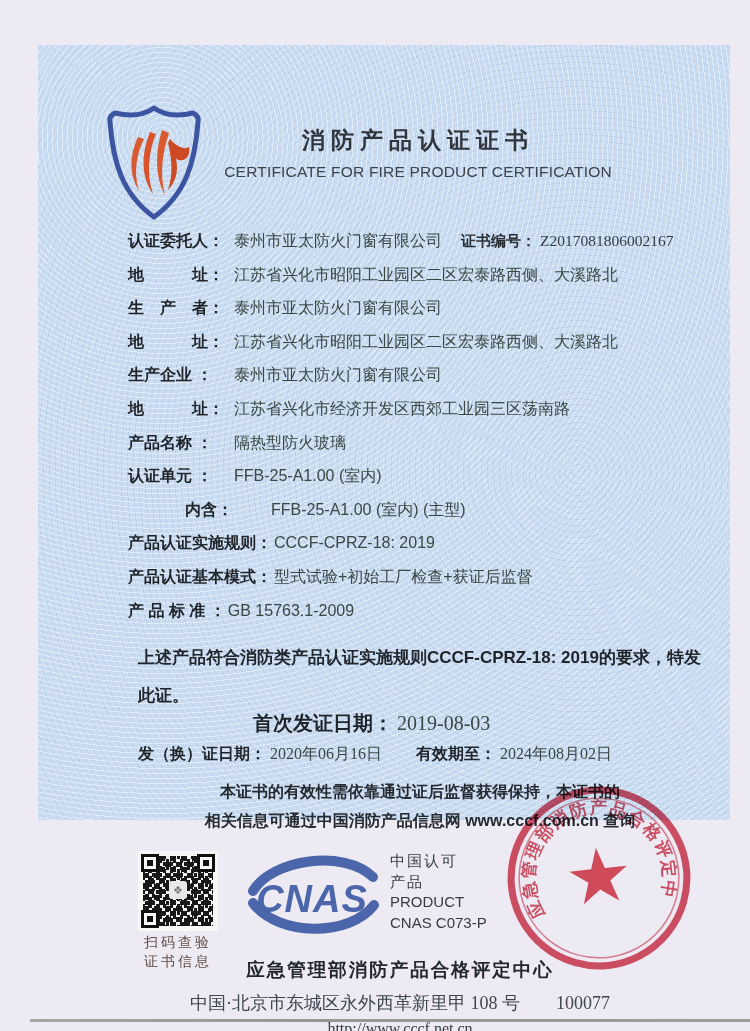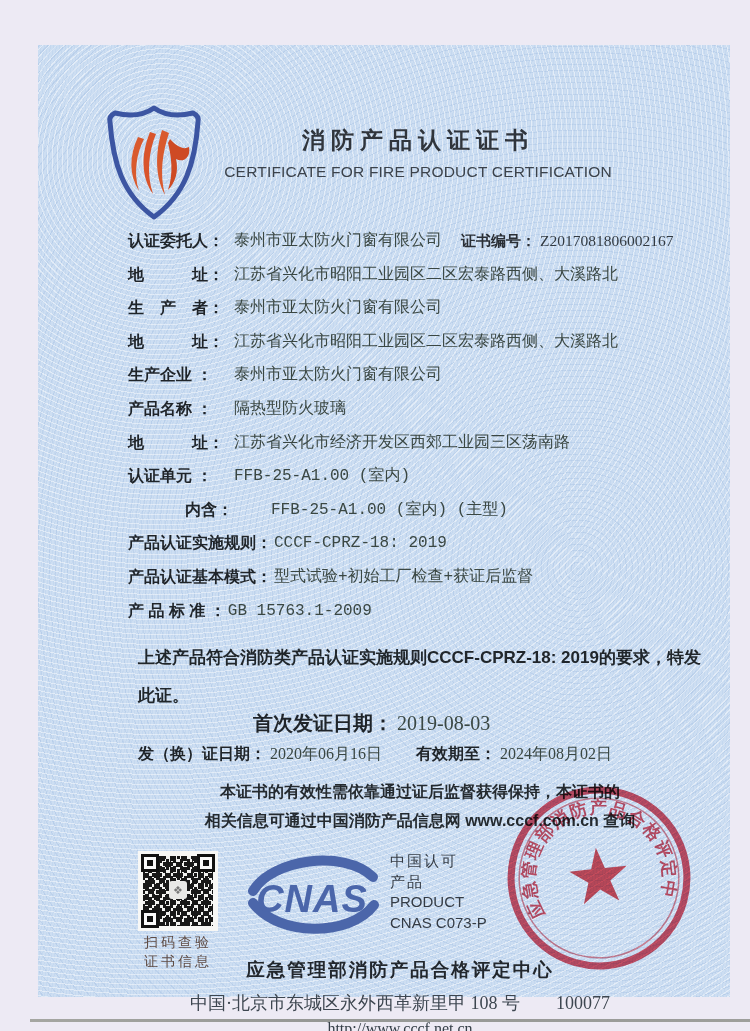--- a/index.html
+++ b/index.html
@@ -11,7 +11,7 @@
   .stage{position:absolute;inset:0;}
   
   .paper{
-    position:absolute;left:38px;top:45px;width:692px;height:952px;
+    position:absolute;left:38px;top:45px;width:692px;height:775px;
     background-color:#cddef2;
     background-image:
       repeating-radial-gradient(circle at 18% 12%, rgba(255,255,255,.45) 0 1px, rgba(255,255,255,0) 1px 5px),

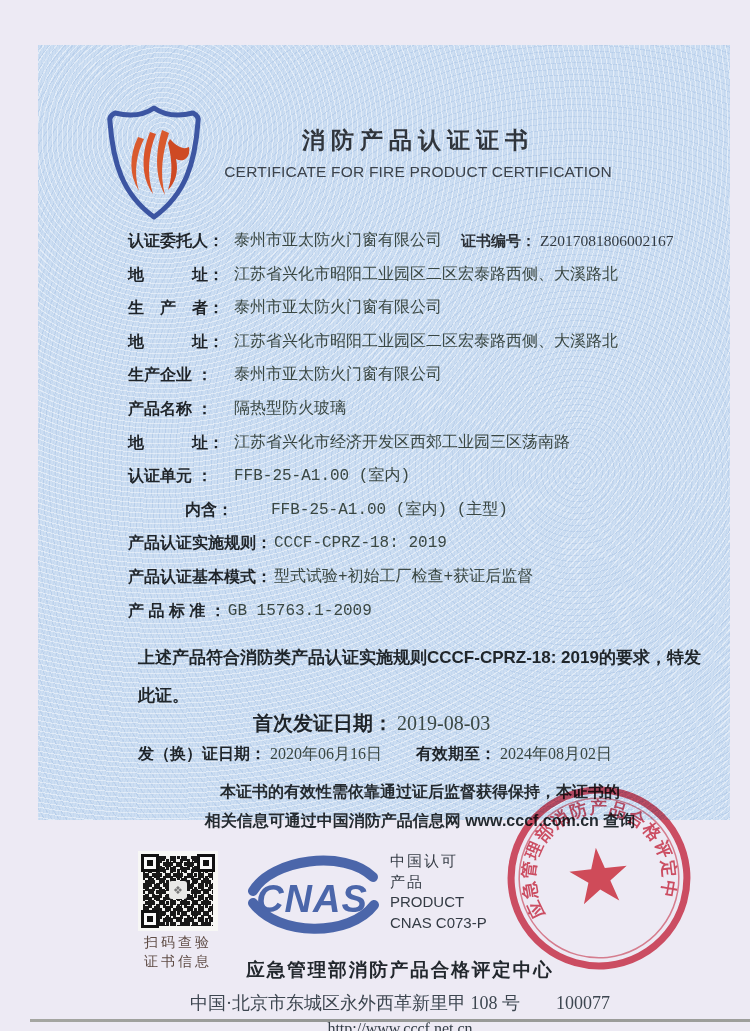--- a/index.html
+++ b/index.html
@@ -37,7 +37,7 @@
   .frow{height:33.6px;line-height:22px;font-size:16px;white-space:nowrap;}
   .frow .lab{font-weight:700;color:#1f2429;display:inline-block;vertical-align:top;}
   .frow .val{
-    font-family:Liberation Mono, monospace;color:#3a4743;vertical-align:top;
+    font-family:Liberation Sans, sans-serif;color:#3a4743;vertical-align:top;
   }
   .r-norm .lab{width:106px;}
   .r-inner{padding-left:57px;}

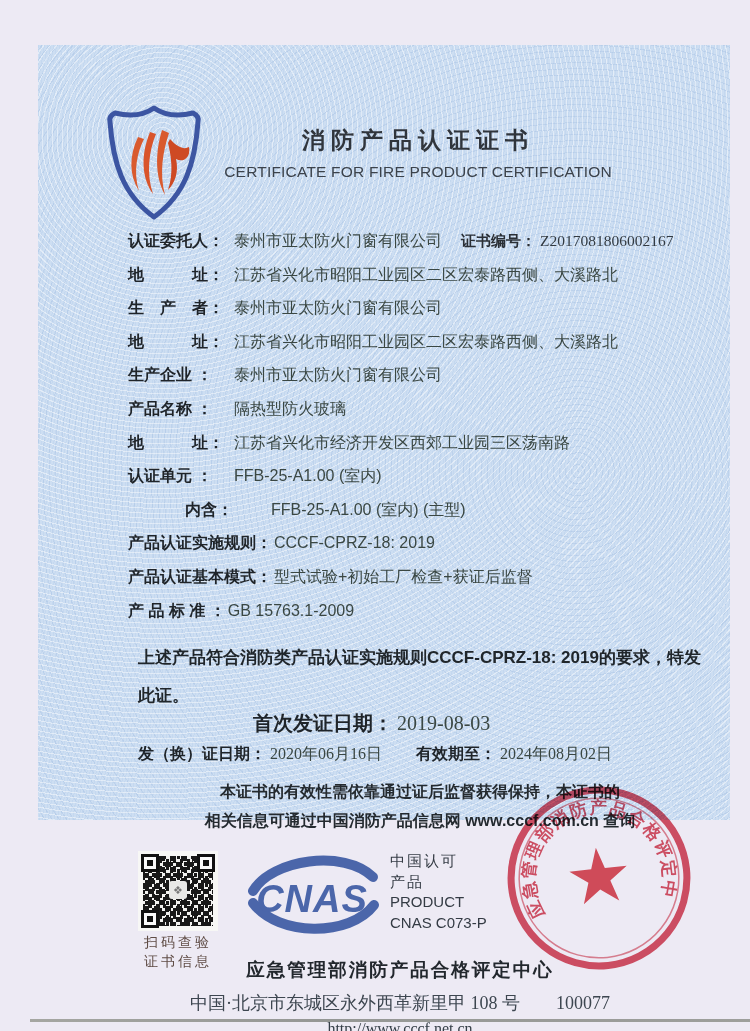--- a/index.html
+++ b/index.html
@@ -112,8 +112,8 @@
       <div class="frow r-norm"><span class="lab">生　产　者：</span><span class="val">泰州市亚太防火门窗有限公司</span></div>
       <div class="frow r-norm"><span class="lab">地　　　址：</span><span class="val">江苏省兴化市昭阳工业园区二区宏泰路西侧、大溪路北</span></div>
       <div class="frow r-norm"><span class="lab">生产企业 ：</span><span class="val">泰州市亚太防火门窗有限公司</span></div>
+      <div class="frow r-norm"><span class="lab">地　　　址：</span><span class="val">江苏省兴化市经济开发区西郊工业园三区荡南路</span></div>
       <div class="frow r-norm"><span class="lab">产品名称 ：</span><span class="val">隔热型防火玻璃</span></div>
-      <div class="frow r-norm"><span class="lab">地　　　址：</span><span class="val">江苏省兴化市经济开发区西郊工业园三区荡南路</span></div>
       <div class="frow r-norm"><span class="lab">认证单元 ：</span><span class="val">FFB-25-A1.00 (室内)</span></div>
       <div class="frow r-inner"><span class="lab">内含：</span><span class="val">FFB-25-A1.00 (室内) (主型)</span></div>
       <div class="frow r-wide"><span class="lab">产品认证实施规则：</span><span class="val">CCCF-CPRZ-18: 2019</span></div>

